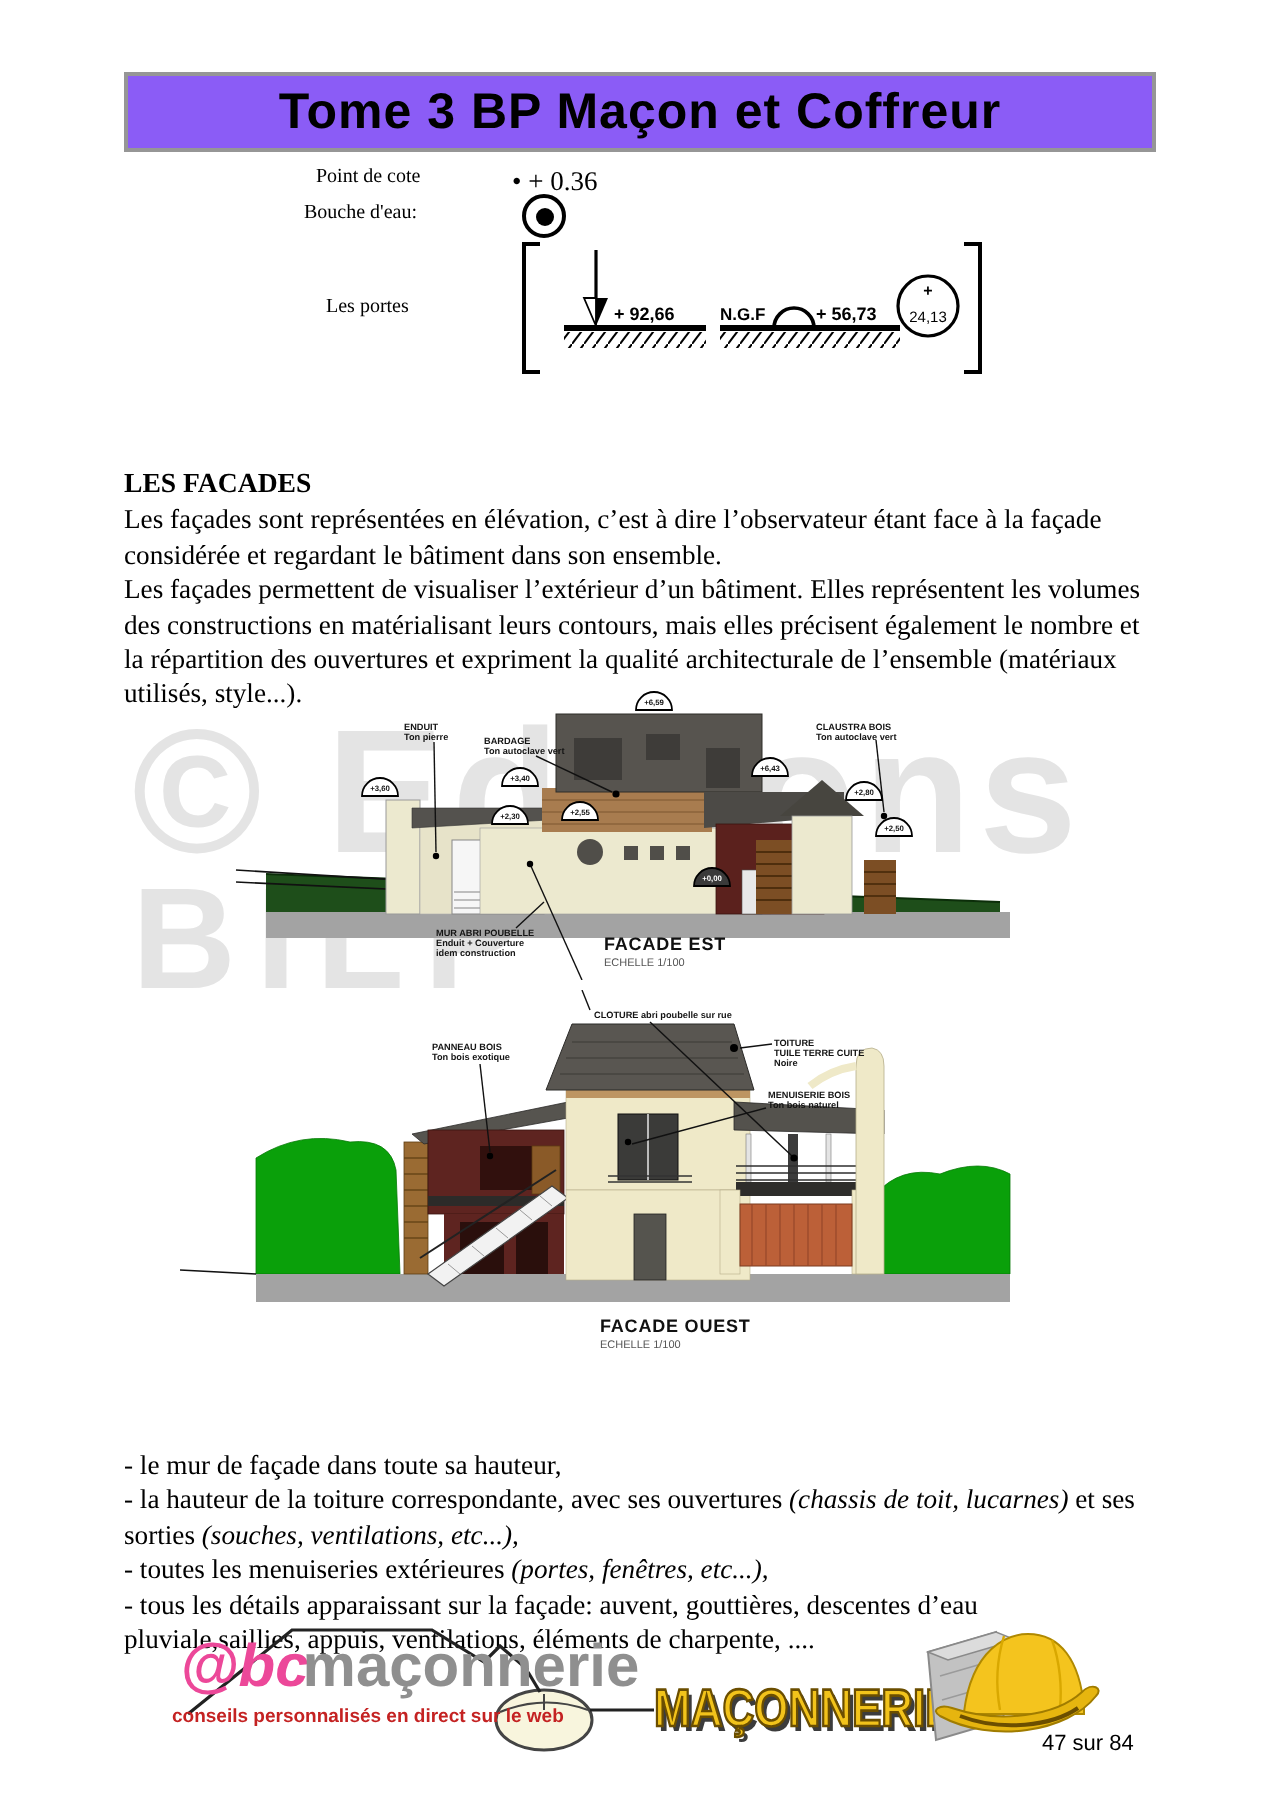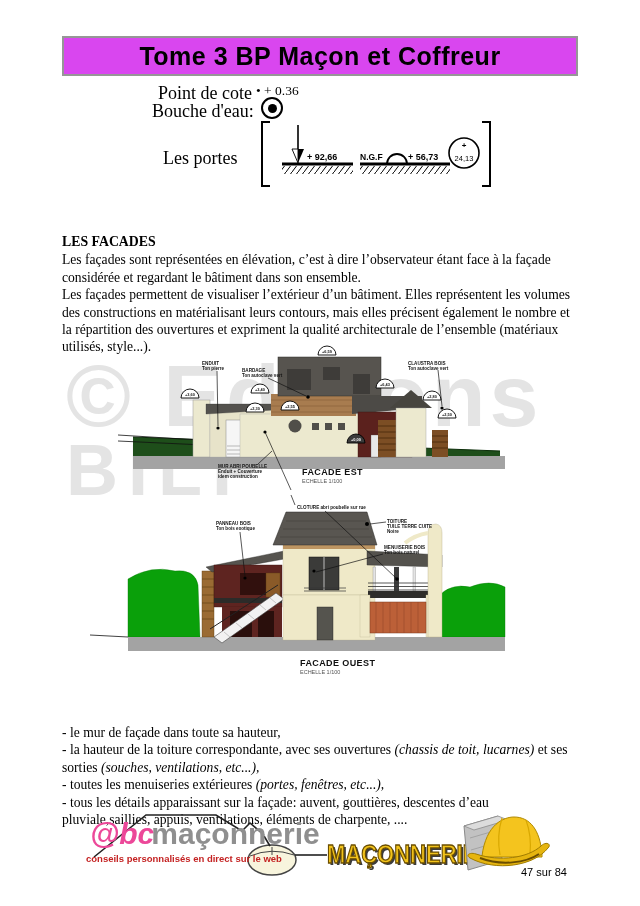--- a/index.html
+++ b/index.html
@@ -10,7 +10,7 @@
   
   .title-box {
     position:absolute; left:62px; top:36px; width:512px; height:36px;
-    background:#d946ef; border:2px solid #969696;
+    background:#8b5cf6; border:2px solid #969696;
     display:flex; align-items:center; justify-content:center;
     font-family:"Liberation Sans", sans-serif; font-weight:bold; font-size:25px;
     letter-spacing:0.5px;

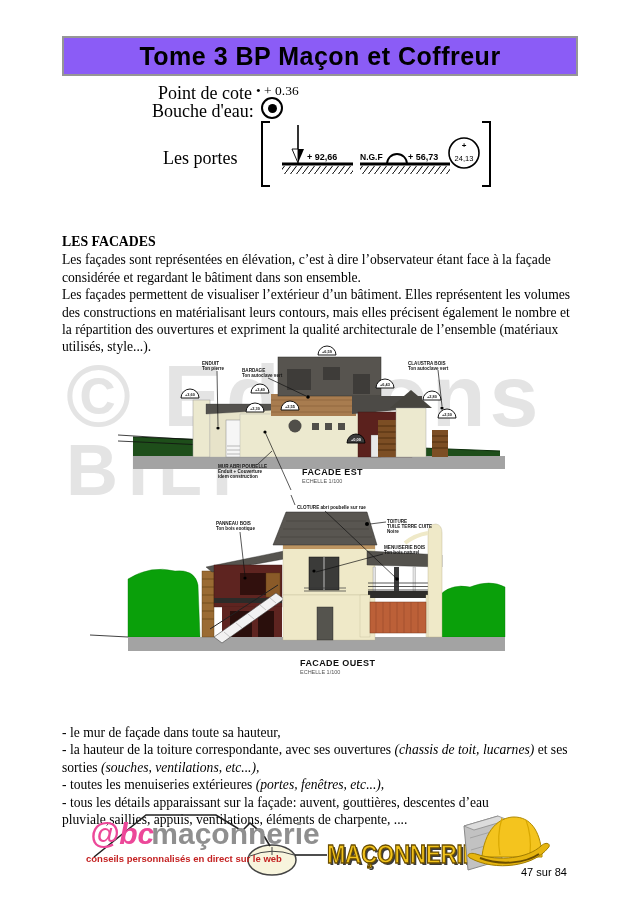--- a/index.html
+++ b/index.html
@@ -16,7 +16,7 @@
     letter-spacing:0.5px;
   }
   
-  .lg-label { position:absolute; font-size:18px; }
+  .lg-label { position:absolute; font-size:10px; }
   .lg-val   { position:absolute; font-size:13.5px; }
   .bouche-symbol {
     position:absolute; left:261px; top:97px; width:18px; height:18px;

